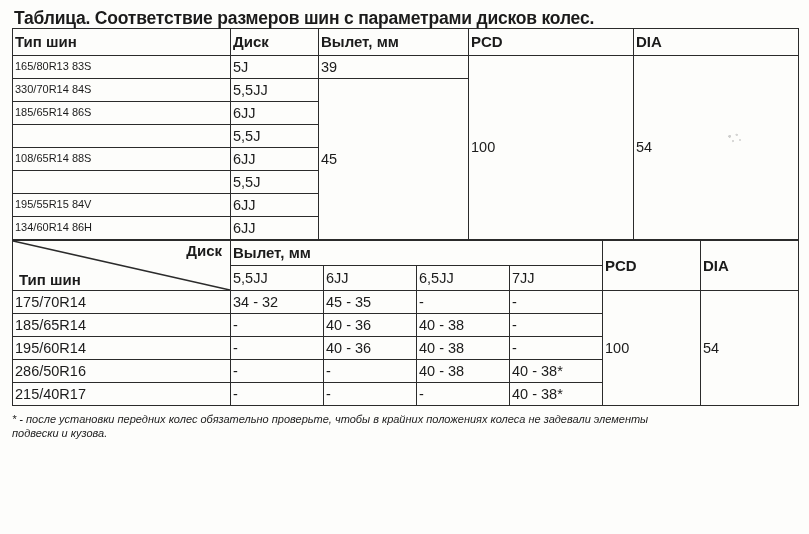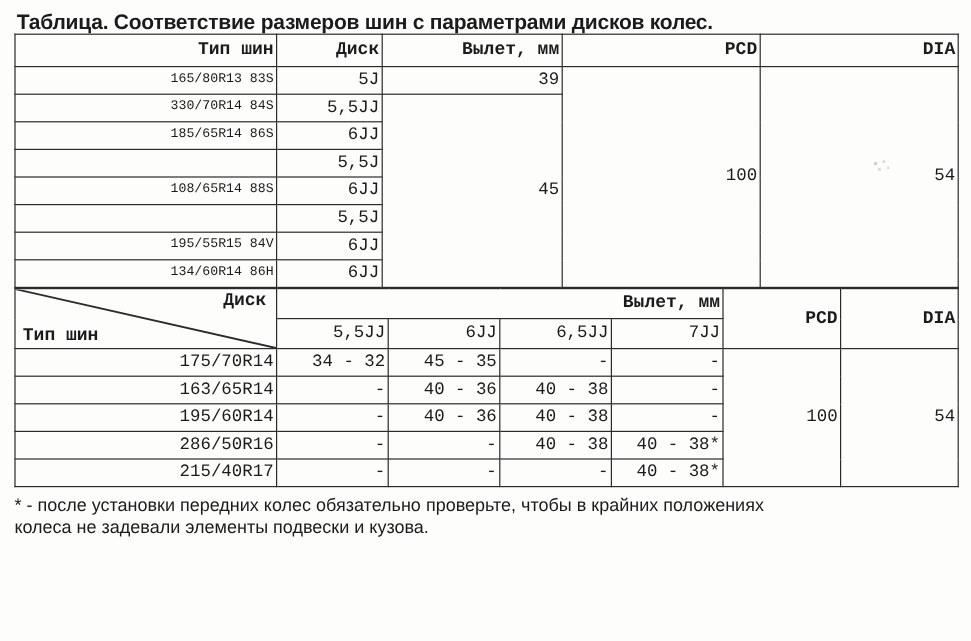--- a/index.html
+++ b/index.html
@@ -45,14 +45,13 @@
   td, th {
     border: 1.6px solid #2b2b2b;
     font-size: 14.5px;
-    text-align: right;
+    text-align: left;
     vertical-align: middle;
     padding: 1px 2px;
     font-weight: normal;
     line-height: 1.05;
     height: 23px;
     box-sizing: border-box;
-    font-family: Liberation Mono, monospace;
   }
   th {
     font-weight: bold;

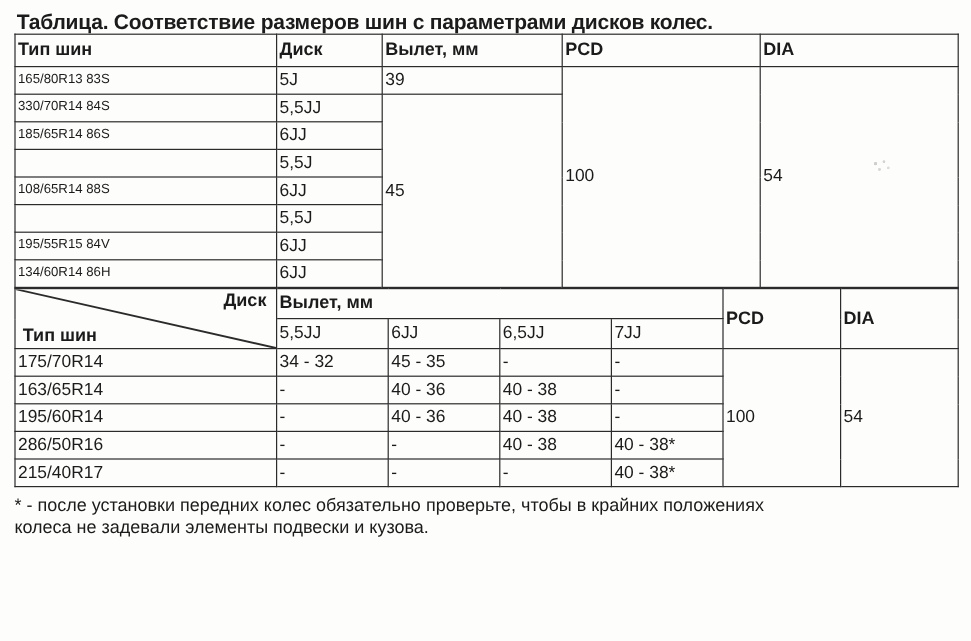--- a/index.html
+++ b/index.html
@@ -214,7 +214,7 @@
         <td rowspan="5">54</td>
       </tr>
       <tr>
-        <td>163/65R14</td>
+        <td>185/65R14</td>
         <td>-</td>
         <td>40 - 36</td>
         <td>40 - 38</td>

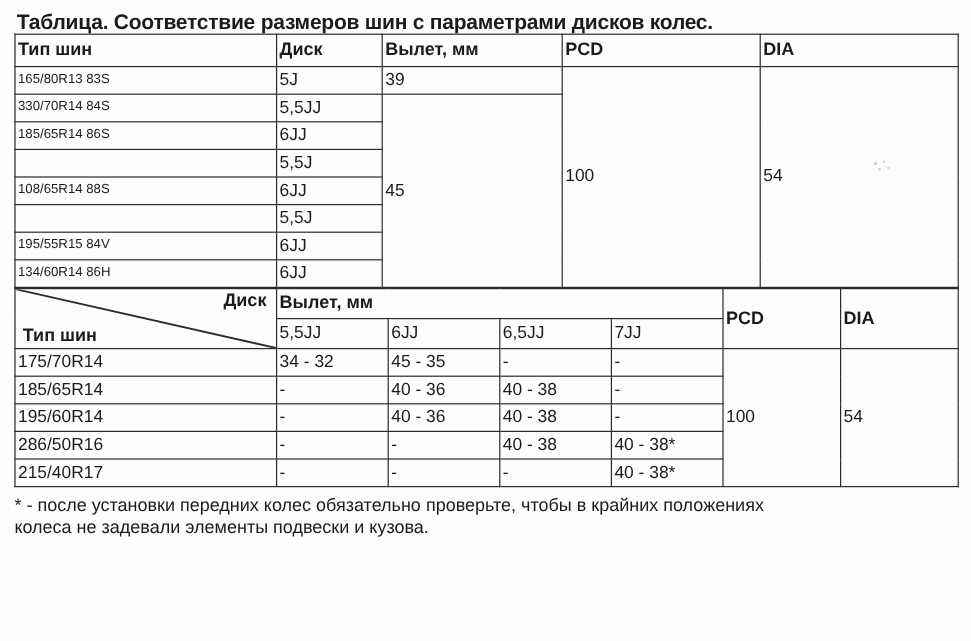--- a/index.html
+++ b/index.html
@@ -63,9 +63,10 @@
   }
   .hdr-big { font-size: 15px; font-weight: bold; }
   .note {
-    font-size: 15px;
+    font-size: 11px;
     line-height: 1.22;
     padding: 7px 10px 0 12px;
+    font-style: italic;
   }
   .diag-cell {
     position: relative;

